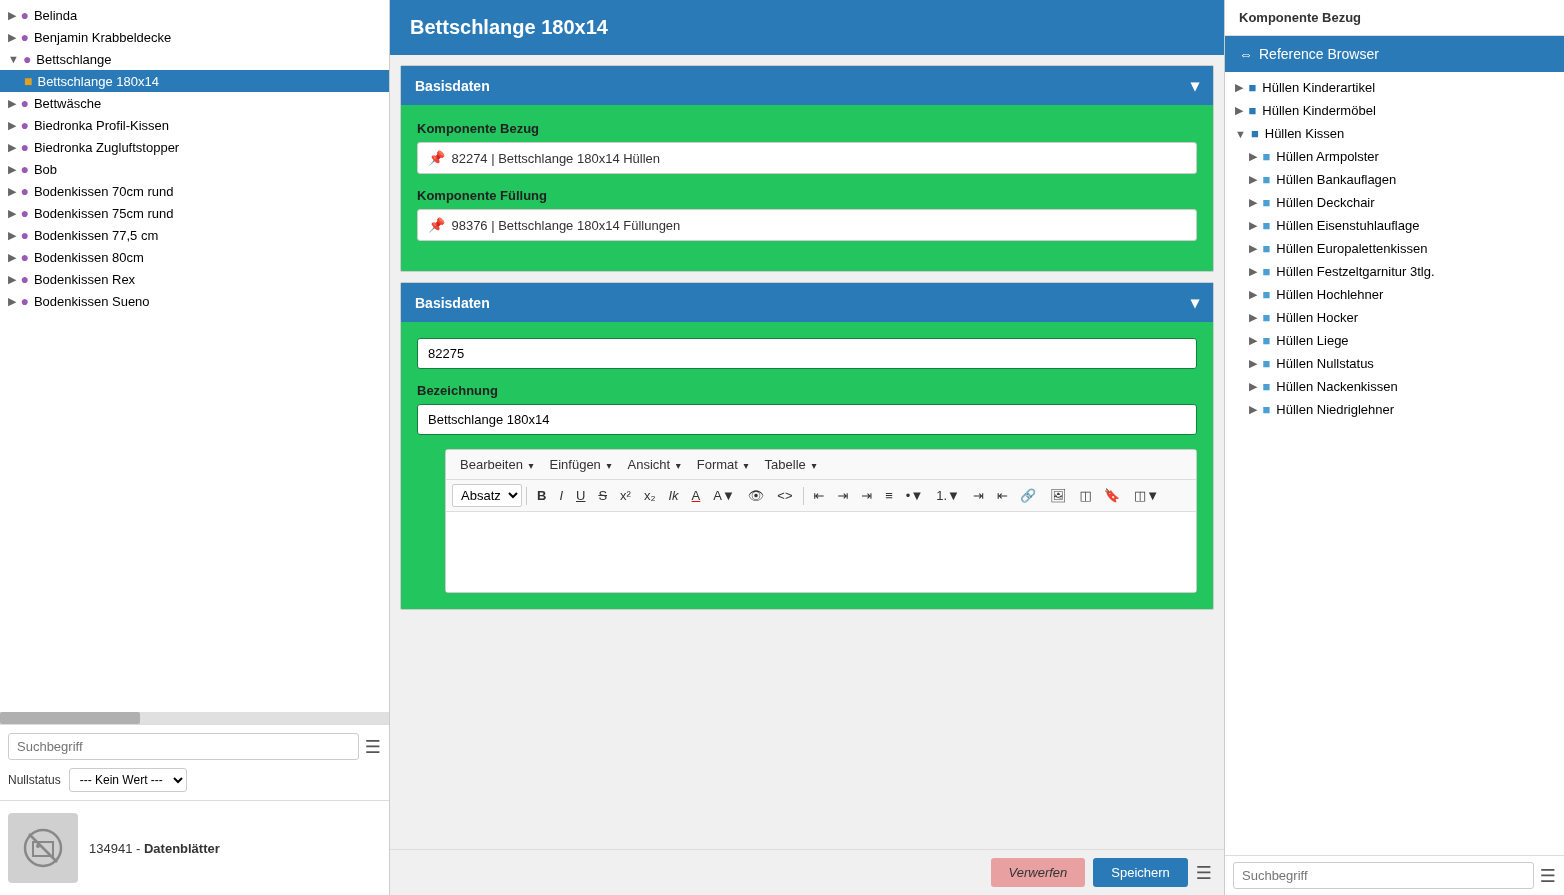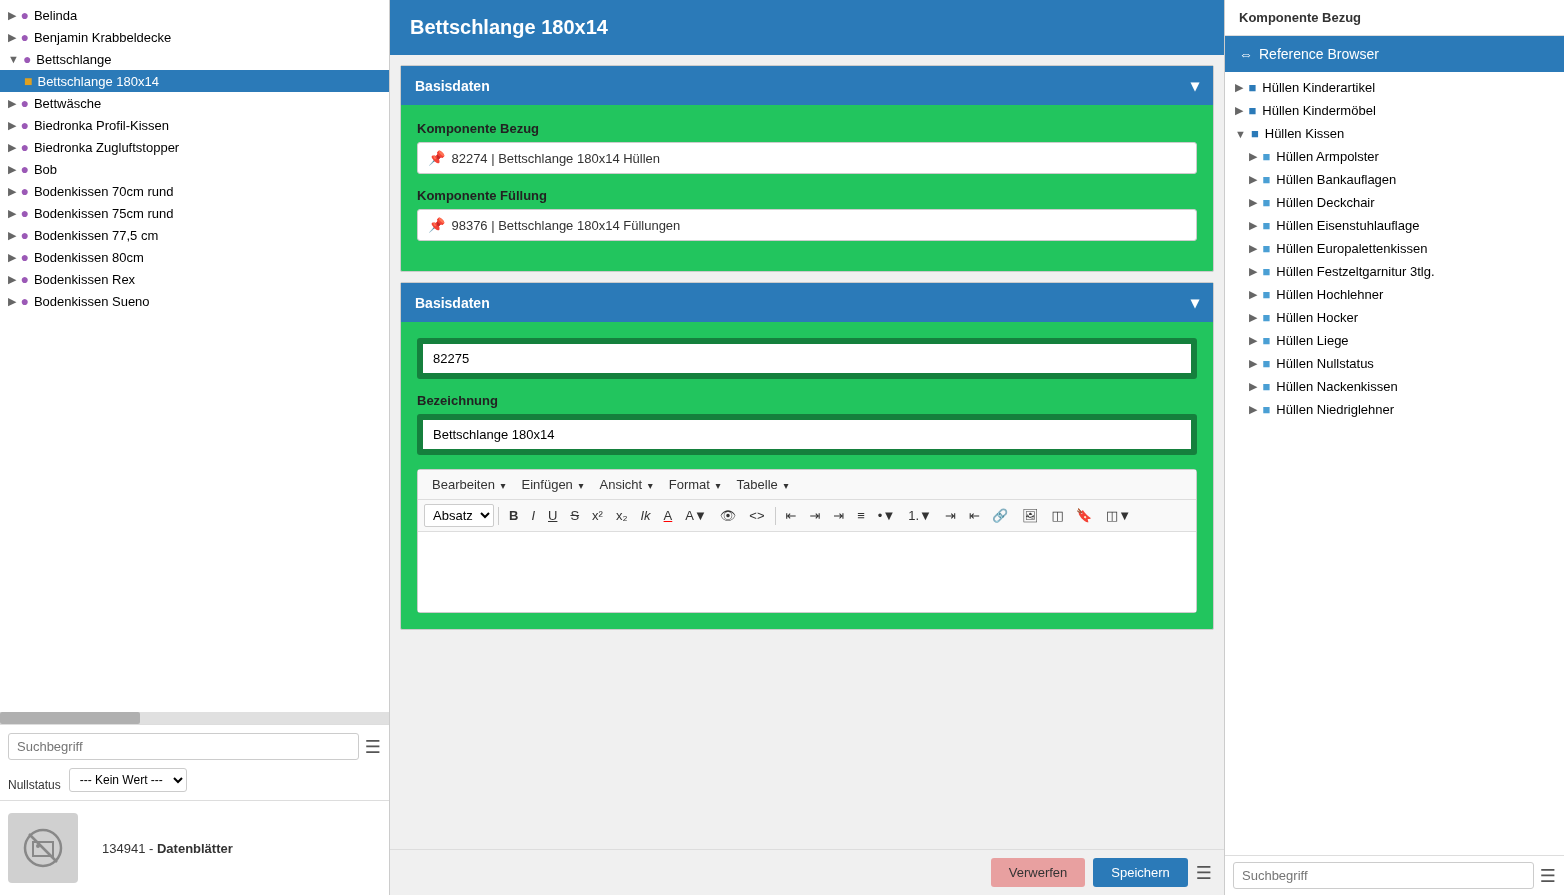--- a/index.html
+++ b/index.html
@@ -157,7 +157,7 @@
     .field-input {
       width: 100%;
       padding: 7px 10px;
-      border: 6px solid #15803d;
+      border: 1px solid #15803d;
       border-radius: 3px;
       font-size: 13px;
       margin-bottom: 14px;

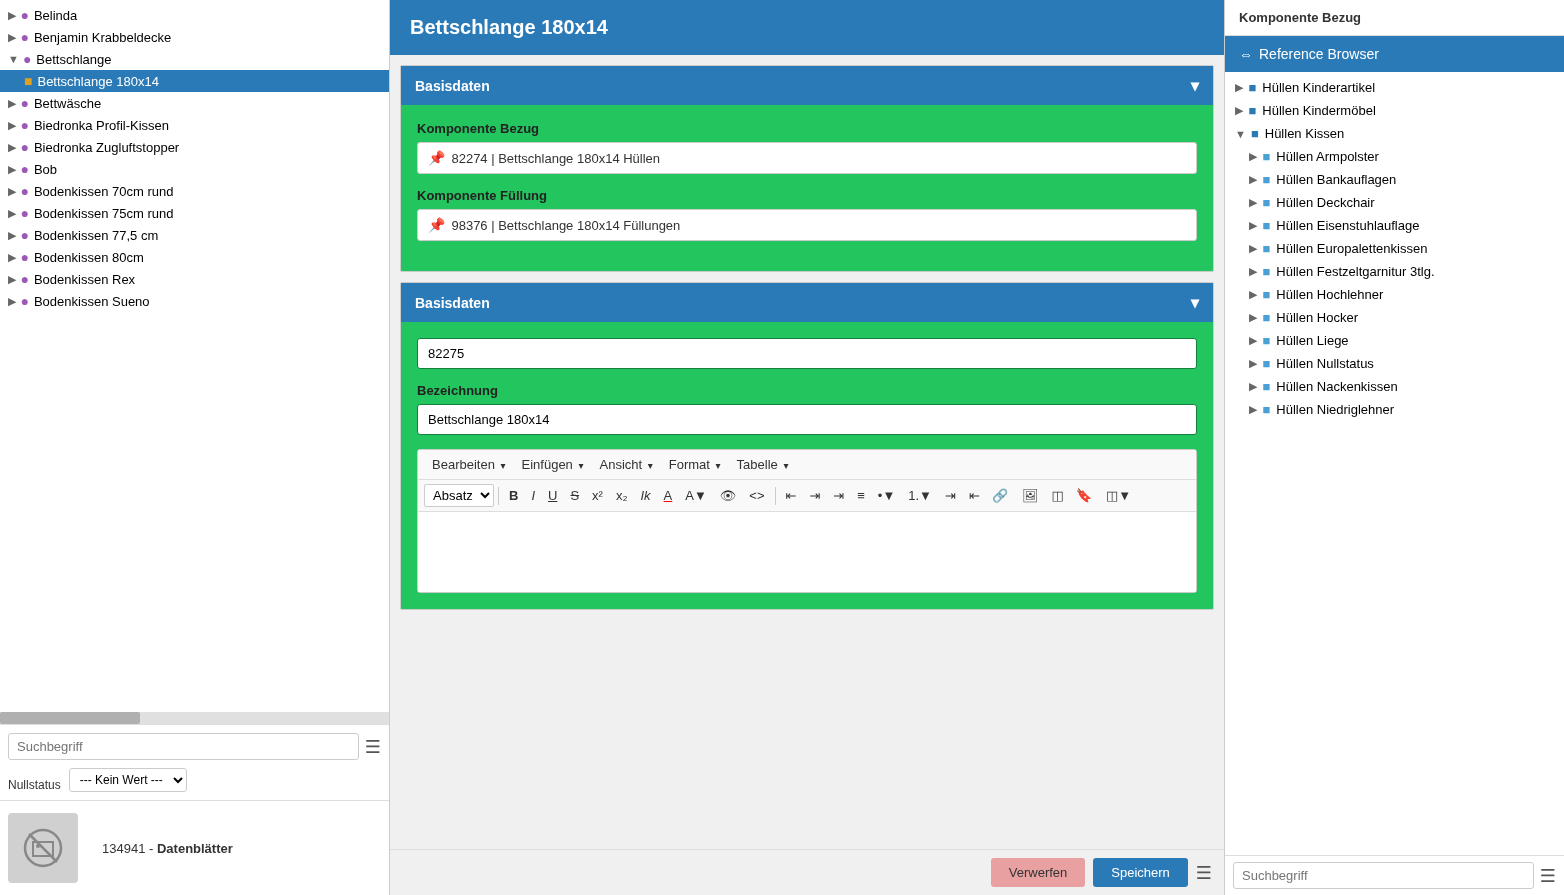--- a/index.html
+++ b/index.html
@@ -180,6 +180,7 @@
     .editor-wrapper {
       border: 1px solid #ccc;
       border-radius: 3px;
+      margin-left: 28px;
     }
     .editor-menubar {
       display: flex;

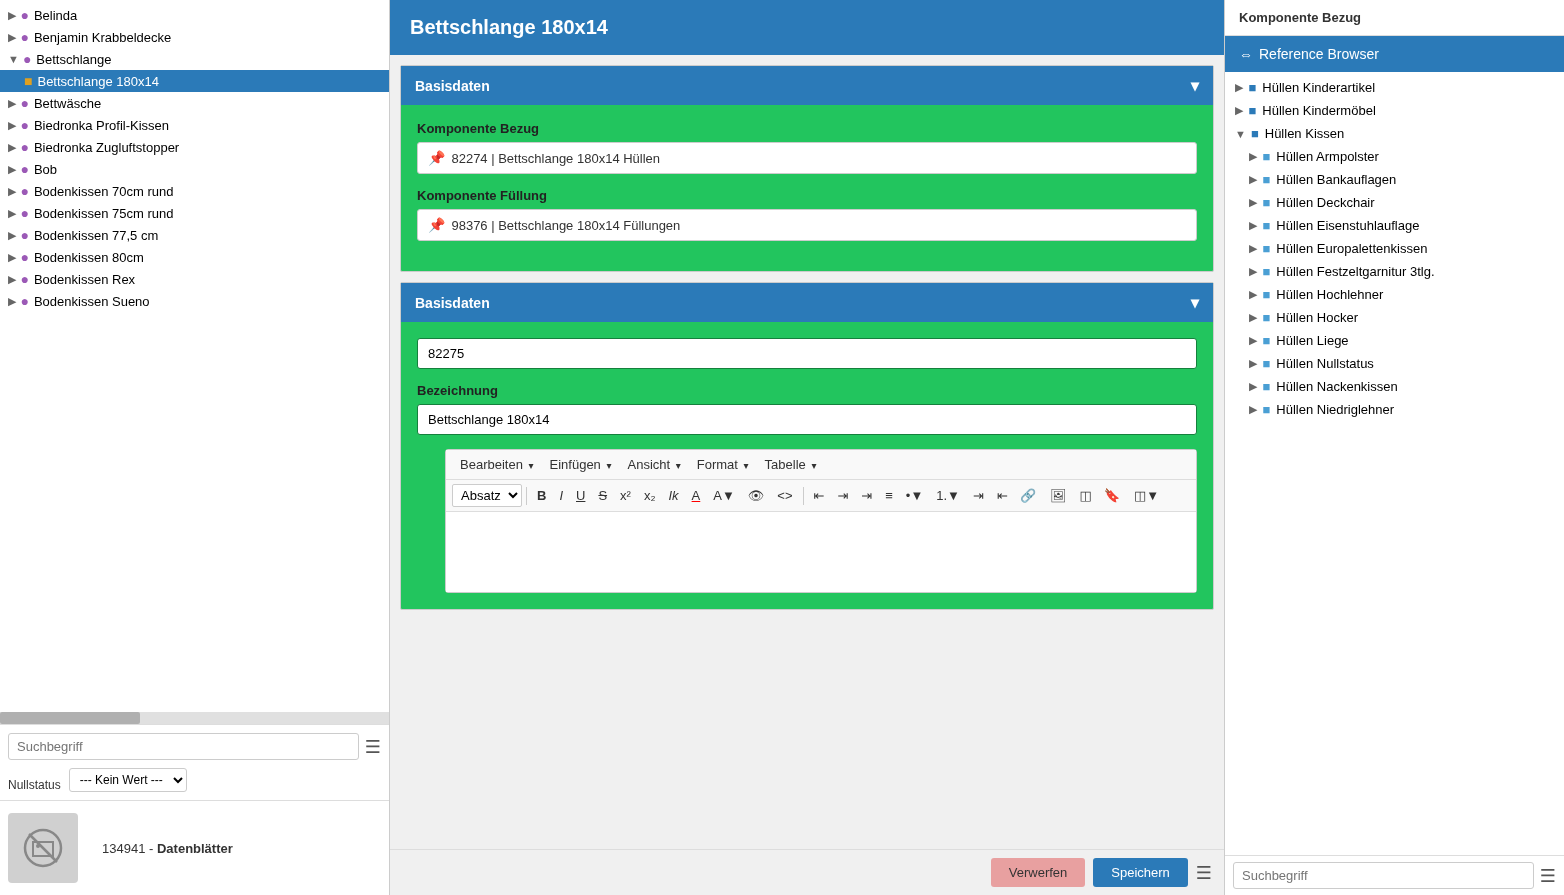--- a/index.html
+++ b/index.html
@@ -72,7 +72,7 @@
     }
     .nullstatus-row {
       display: flex;
-      align-items: flex-end;
+      align-items: center;
       gap: 8px;
       margin-top: 8px;
     }

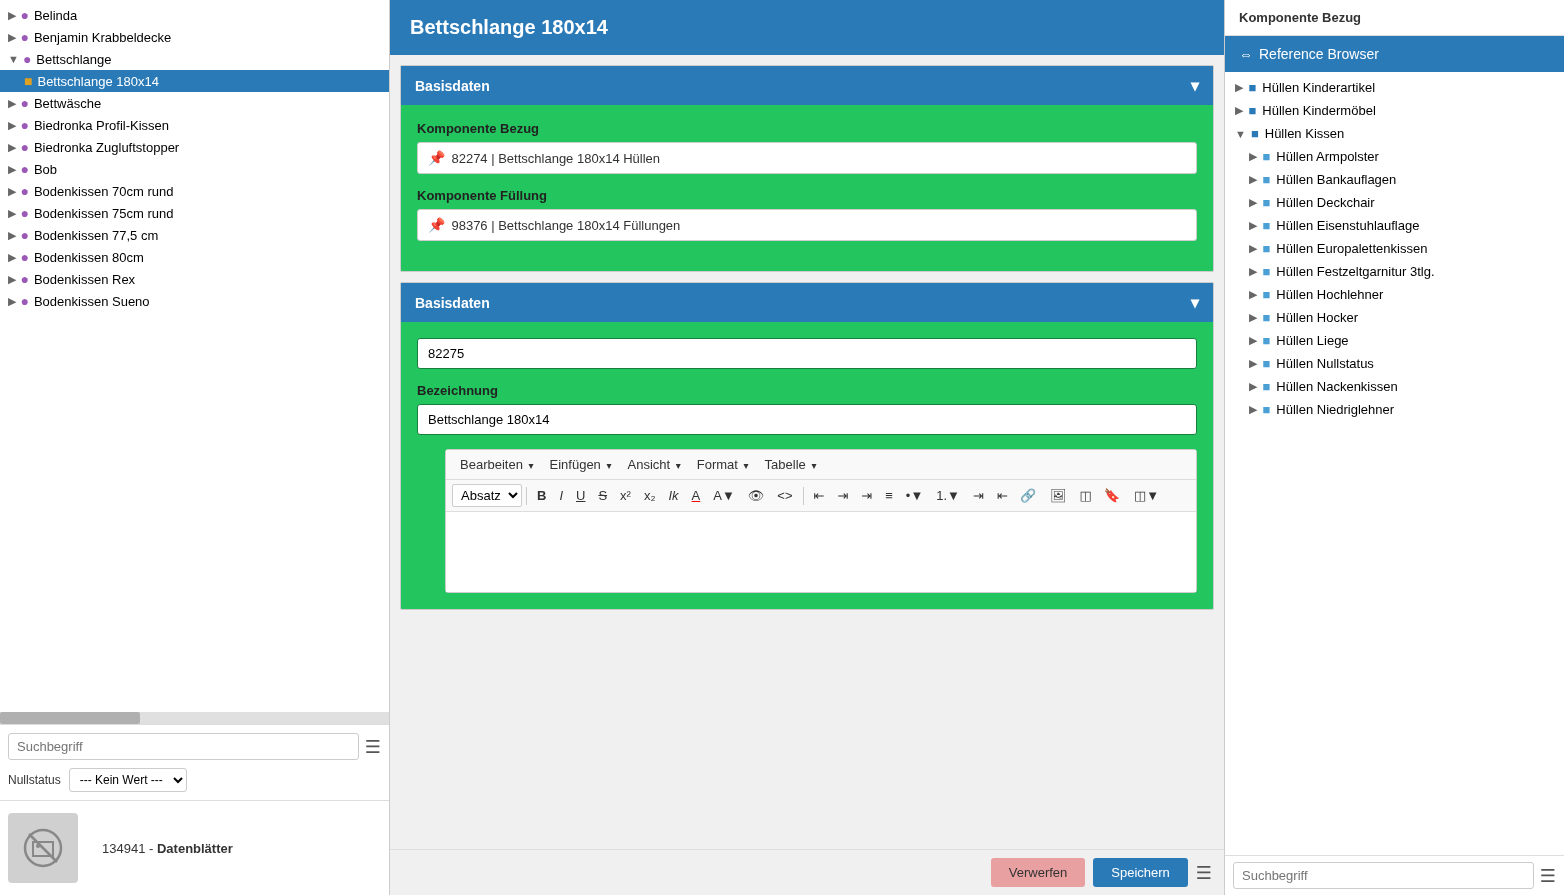--- a/index.html
+++ b/index.html
@@ -89,7 +89,7 @@
       padding: 12px 8px;
       display: flex;
       align-items: center;
-      gap: 24px;
+      gap: 11px;
       border-top: 1px solid #ddd;
     }
     .preview-icon {

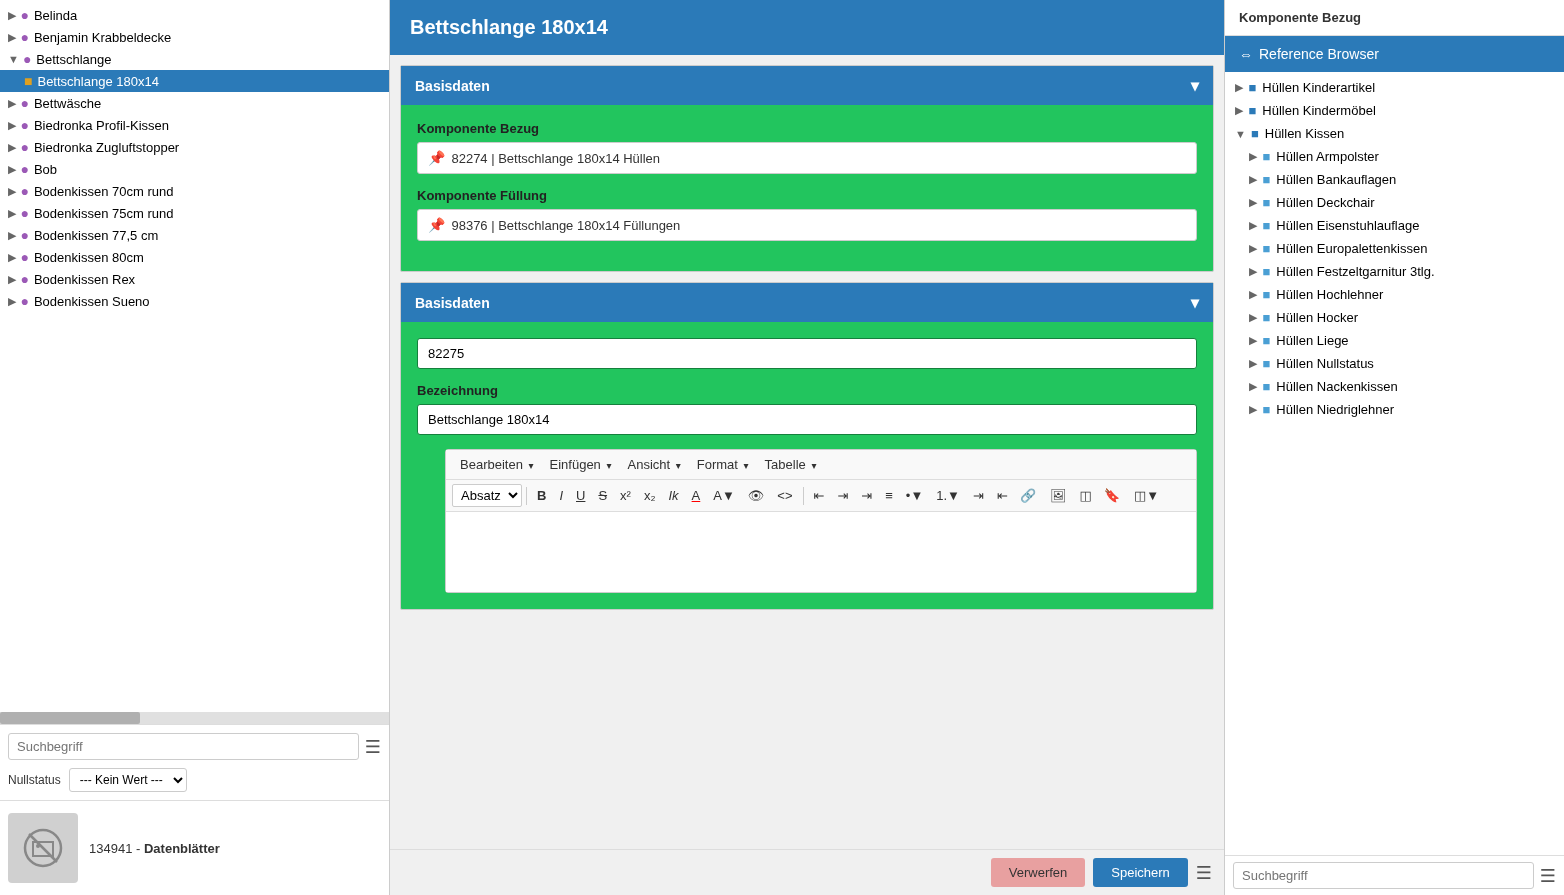--- a/index.html
+++ b/index.html
@@ -260,6 +260,7 @@
       font-size: 13px;
       cursor: pointer;
       color: #333;
+      font-style: italic;
     }
     .btn-speichern {
       padding: 7px 18px;

